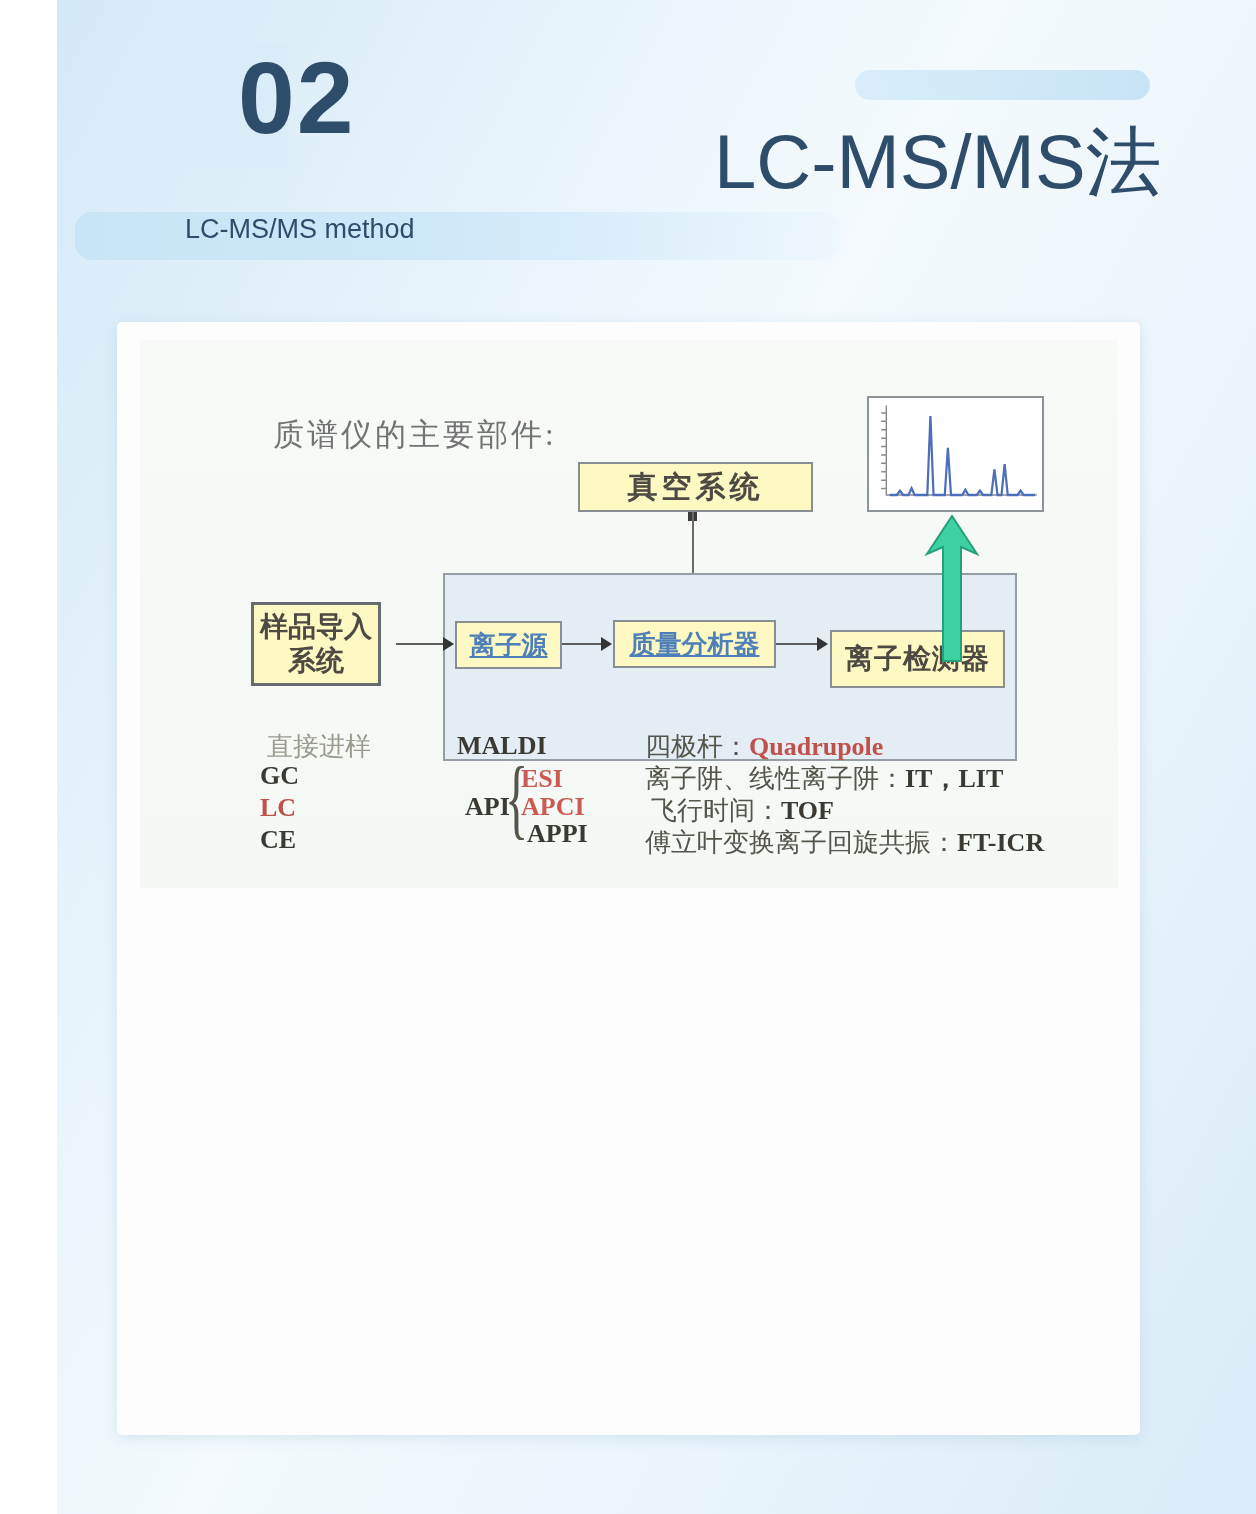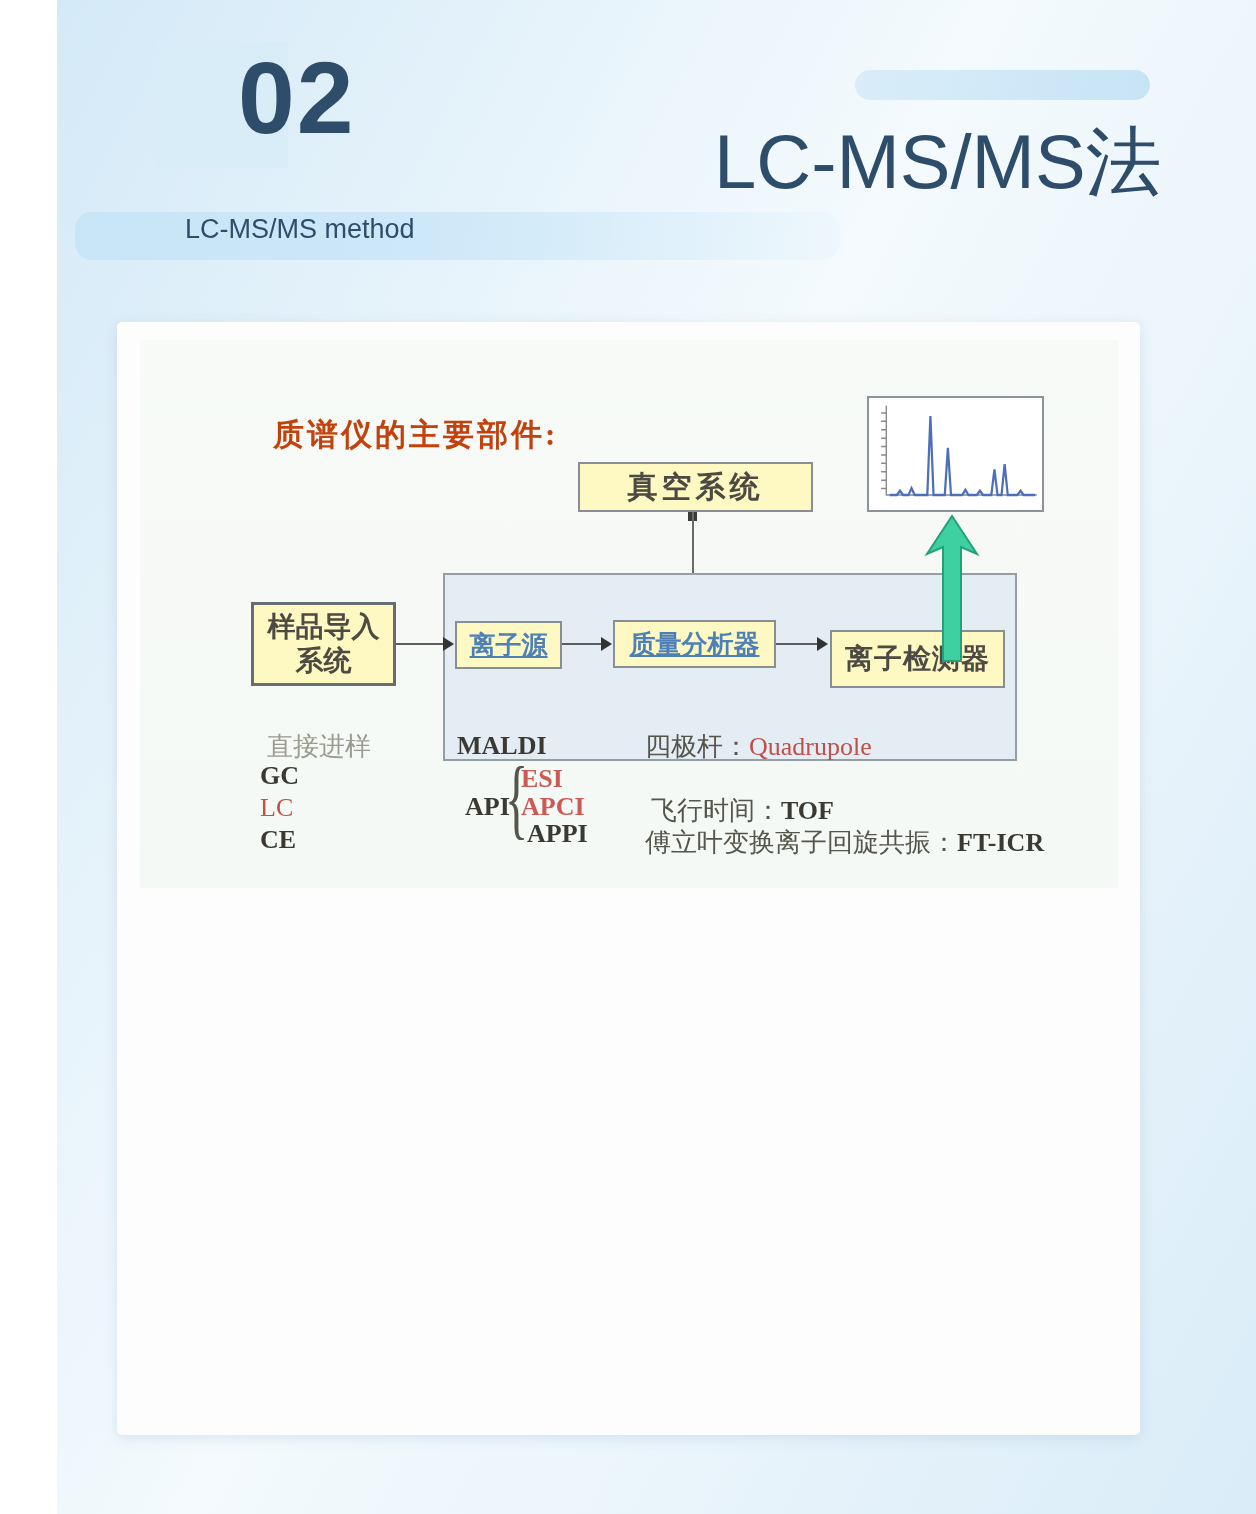--- a/index.html
+++ b/index.html
@@ -24,8 +24,8 @@
     border-radius:5px; box-shadow:0 3px 14px rgba(140,175,200,.28); }
   .figure-panel{ position:absolute; left:23px; top:18px; width:978px; height:548px;
     background:linear-gradient(180deg,#f7faf6 0%,#f5f9f5 100%); }
-  .figure-caption{ position:absolute; left:156px; top:92px; font-size:31px; font-weight:bold;
-    font-family:"Liberation Serif","DejaVu Serif",serif; color:#c2410c; letter-spacing:3px; }
+  .figure-caption{ position:absolute; left:156px; top:92px; font-size:31px; font-weight:normal;
+    font-family:"Liberation Serif","DejaVu Serif",serif; color:#737373; letter-spacing:3px; }
   .diag-box{ position:absolute; background:#fef9c3; border:2px solid #878f94; display:flex;
     align-items:center; justify-content:center; text-align:center;
     font-family:"Liberation Serif","DejaVu Serif",serif; font-weight:bold; color:#4c4a42; }

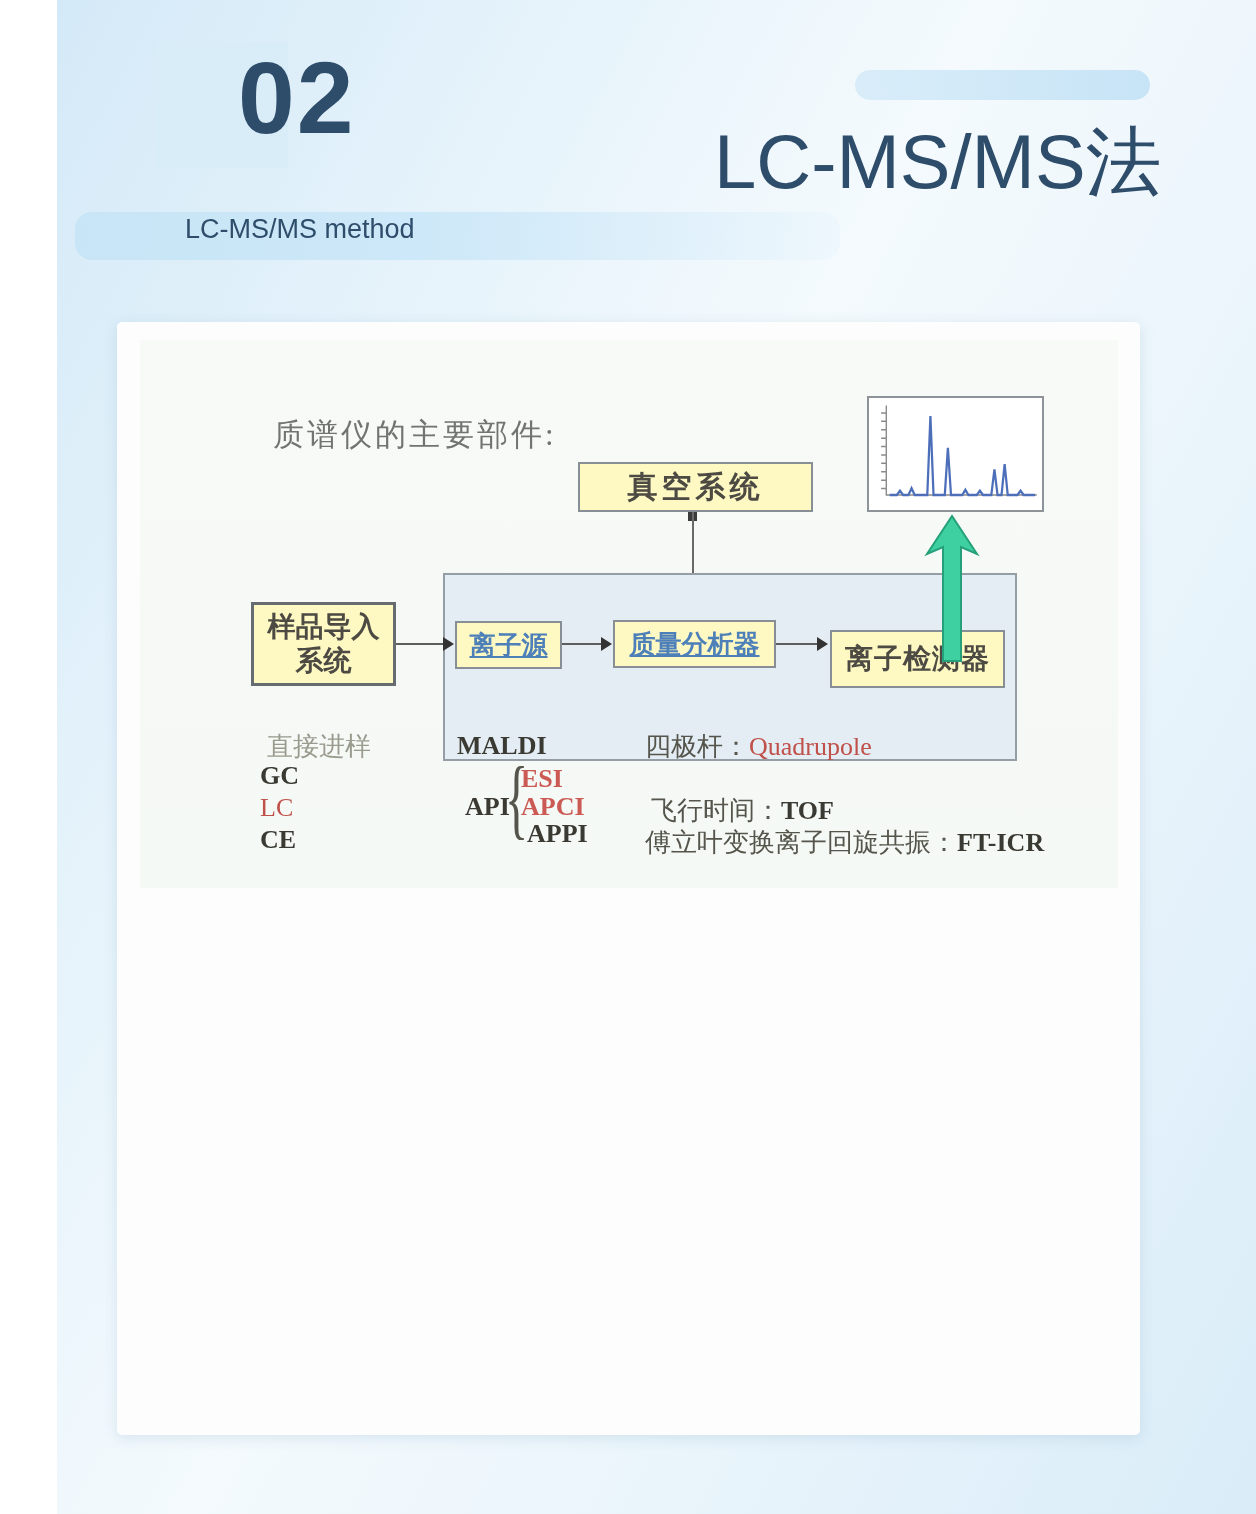--- a/index.html
+++ b/index.html
@@ -34,7 +34,7 @@
   .connector-vline{ position:absolute; left:575px; top:190px; width:2px; height:62px; background:#6a6a6a; }
   .components-container{ position:absolute; left:326px; top:251px; width:574px; height:188px;
     background:#e4edf4; border:2px solid #959ea5; }
-  .sample-box{ left:134px; top:280px; width:145px; height:84px; font-size:28px; line-height:34px;
+  .sample-box{ left:134px; top:280px; width:130px; height:84px; font-size:28px; line-height:34px;
     border-width:3px; border-color:#666c70; flex-direction:column; }
   .ion-source-box{ left:338px; top:299px; width:107px; height:48px; font-size:26px; }
   .analyzer-box{ left:496px; top:298px; width:163px; height:48px; font-size:26px; }

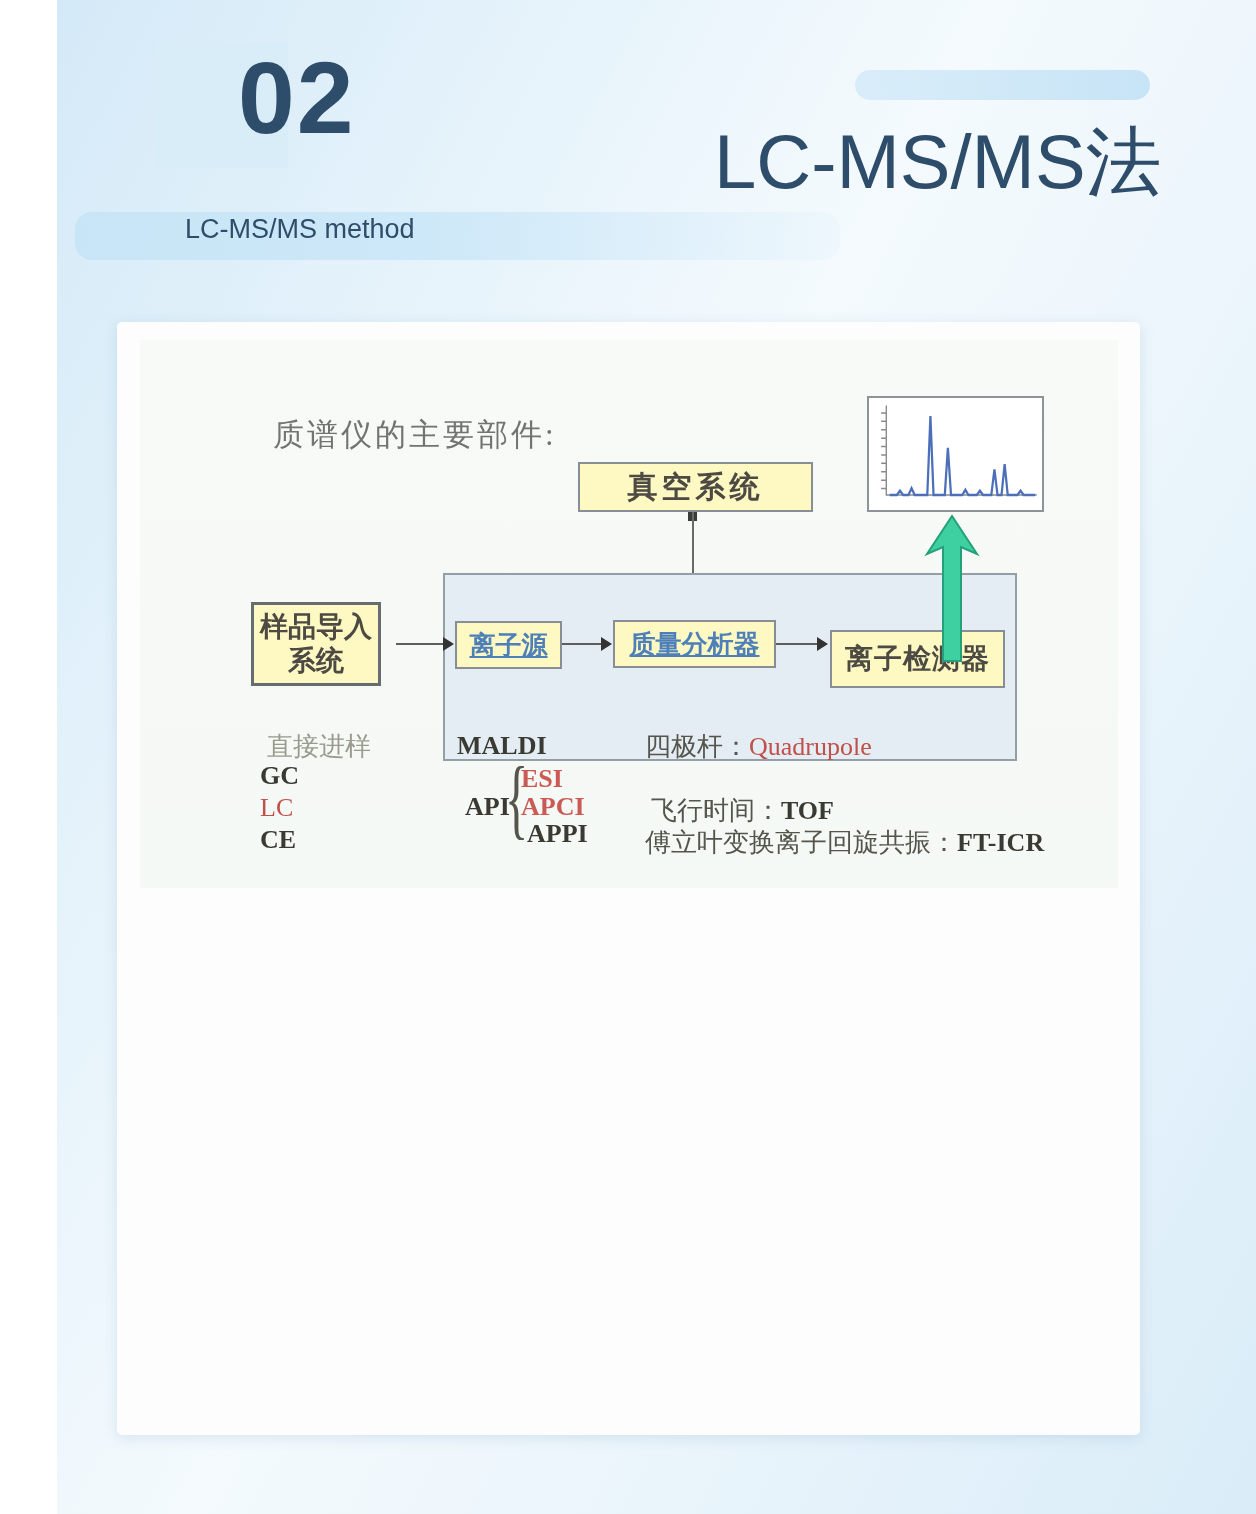--- a/index.html
+++ b/index.html
@@ -55,7 +55,7 @@
     color:#55554c; white-space:nowrap; }
   .latin{ font-weight:bold; color:#3a3a33; }
   .muted{ color:#9a9a8e; }
-  .red-text{ color:#c0504a; font-weight:normal; }
+  .red-text{ color:#c0504a; font-weight:bold; }
   .pink-red{ color:#cc5a54; font-weight:bold; }
   .api-brace{ position:absolute; left:388px; top:442px; font-size:88px; font-weight:normal;
     color:#55554c; transform:scaleX(.55); transform-origin:left center; line-height:70px;

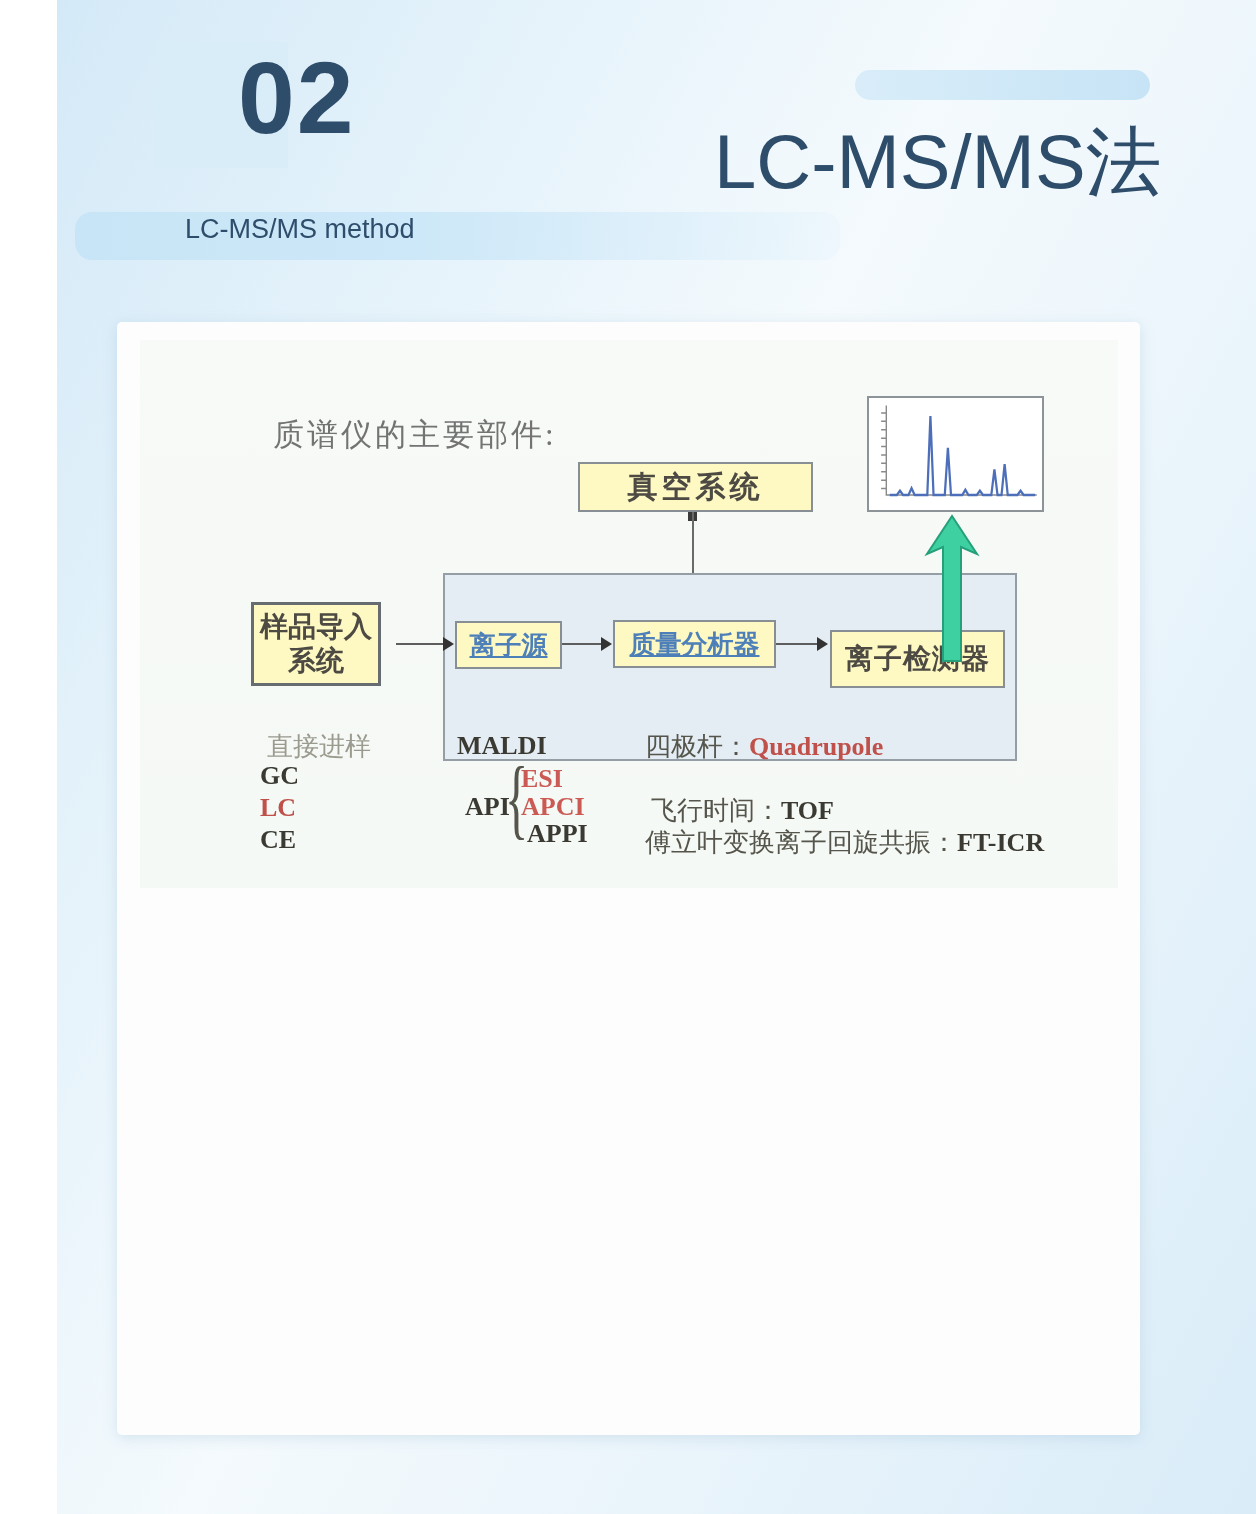--- a/index.html
+++ b/index.html
@@ -127,6 +127,9 @@
     <div class="fig-list" style="left:528px; top:407px;">
       <span>四极杆：</span><span class="red-text">Quadrupole</span>
     </div>
+    <div class="fig-list" style="left:528px; top:439px;">
+      <span>离子阱、线性离子阱：</span><span class="latin">IT，LIT</span>
+    </div>
     <div class="fig-list" style="left:534px; top:471px;">
       <span>飞行时间：</span><span class="latin">TOF</span>
     </div>

